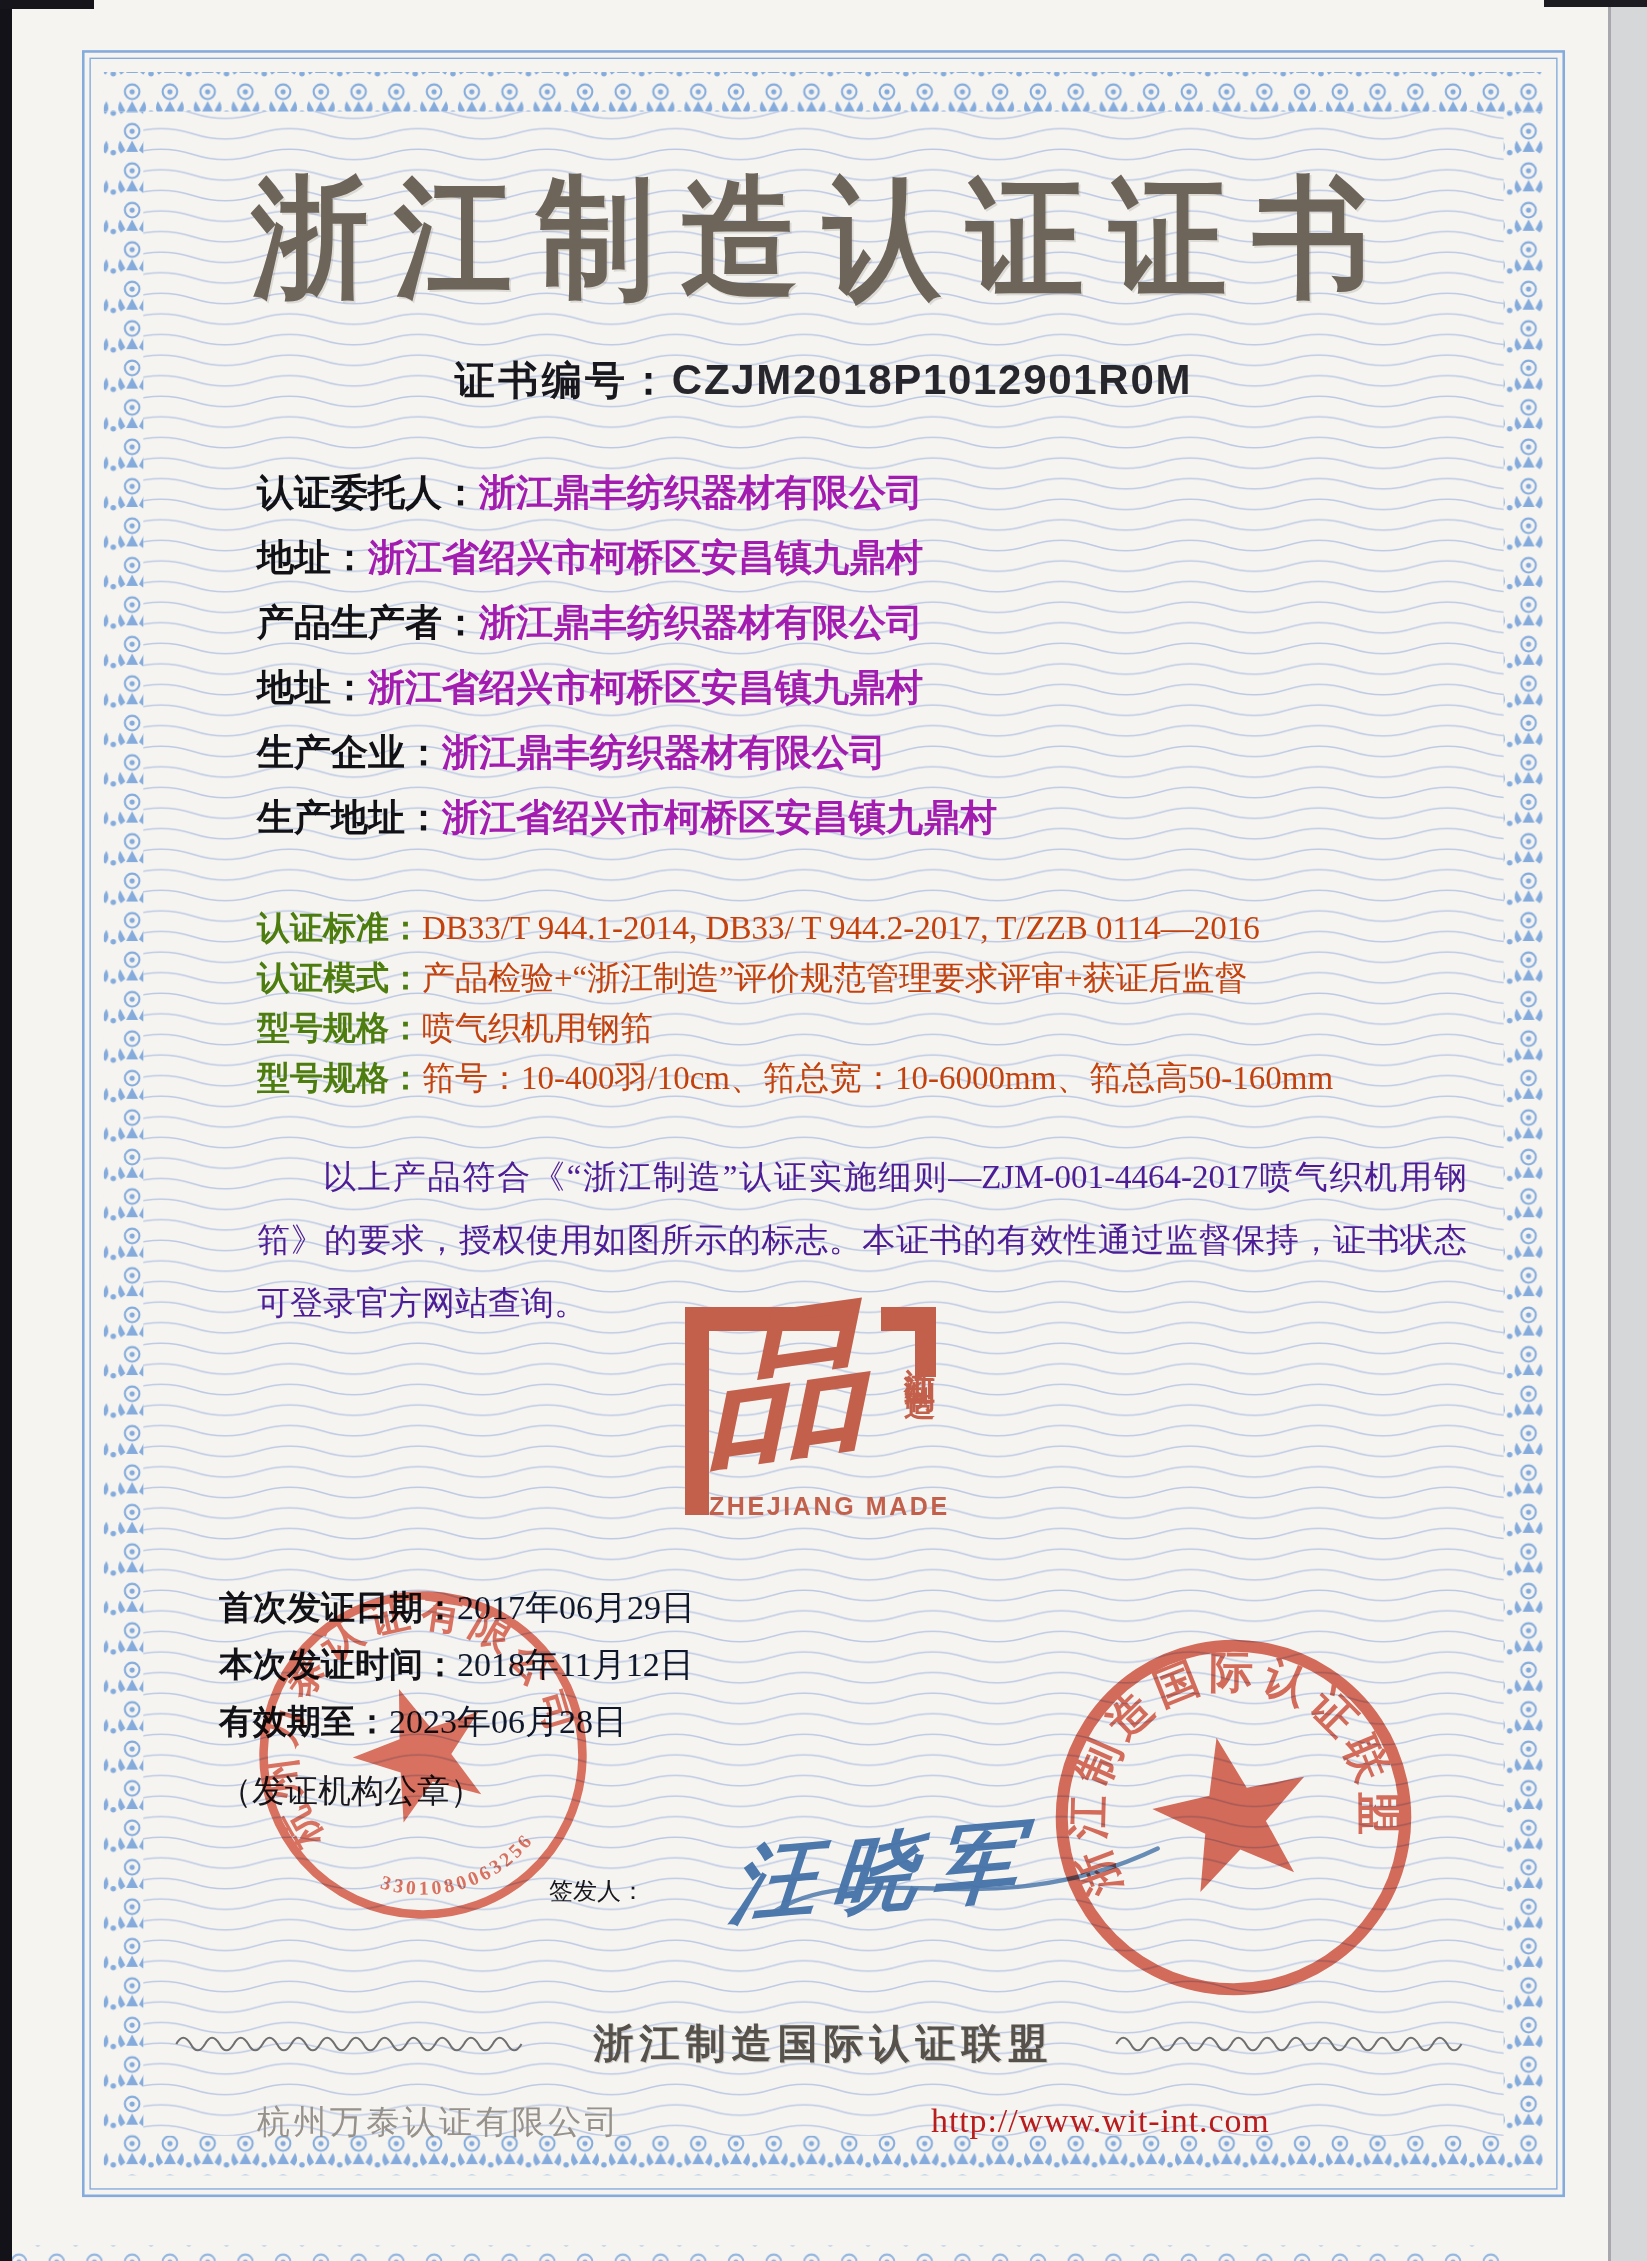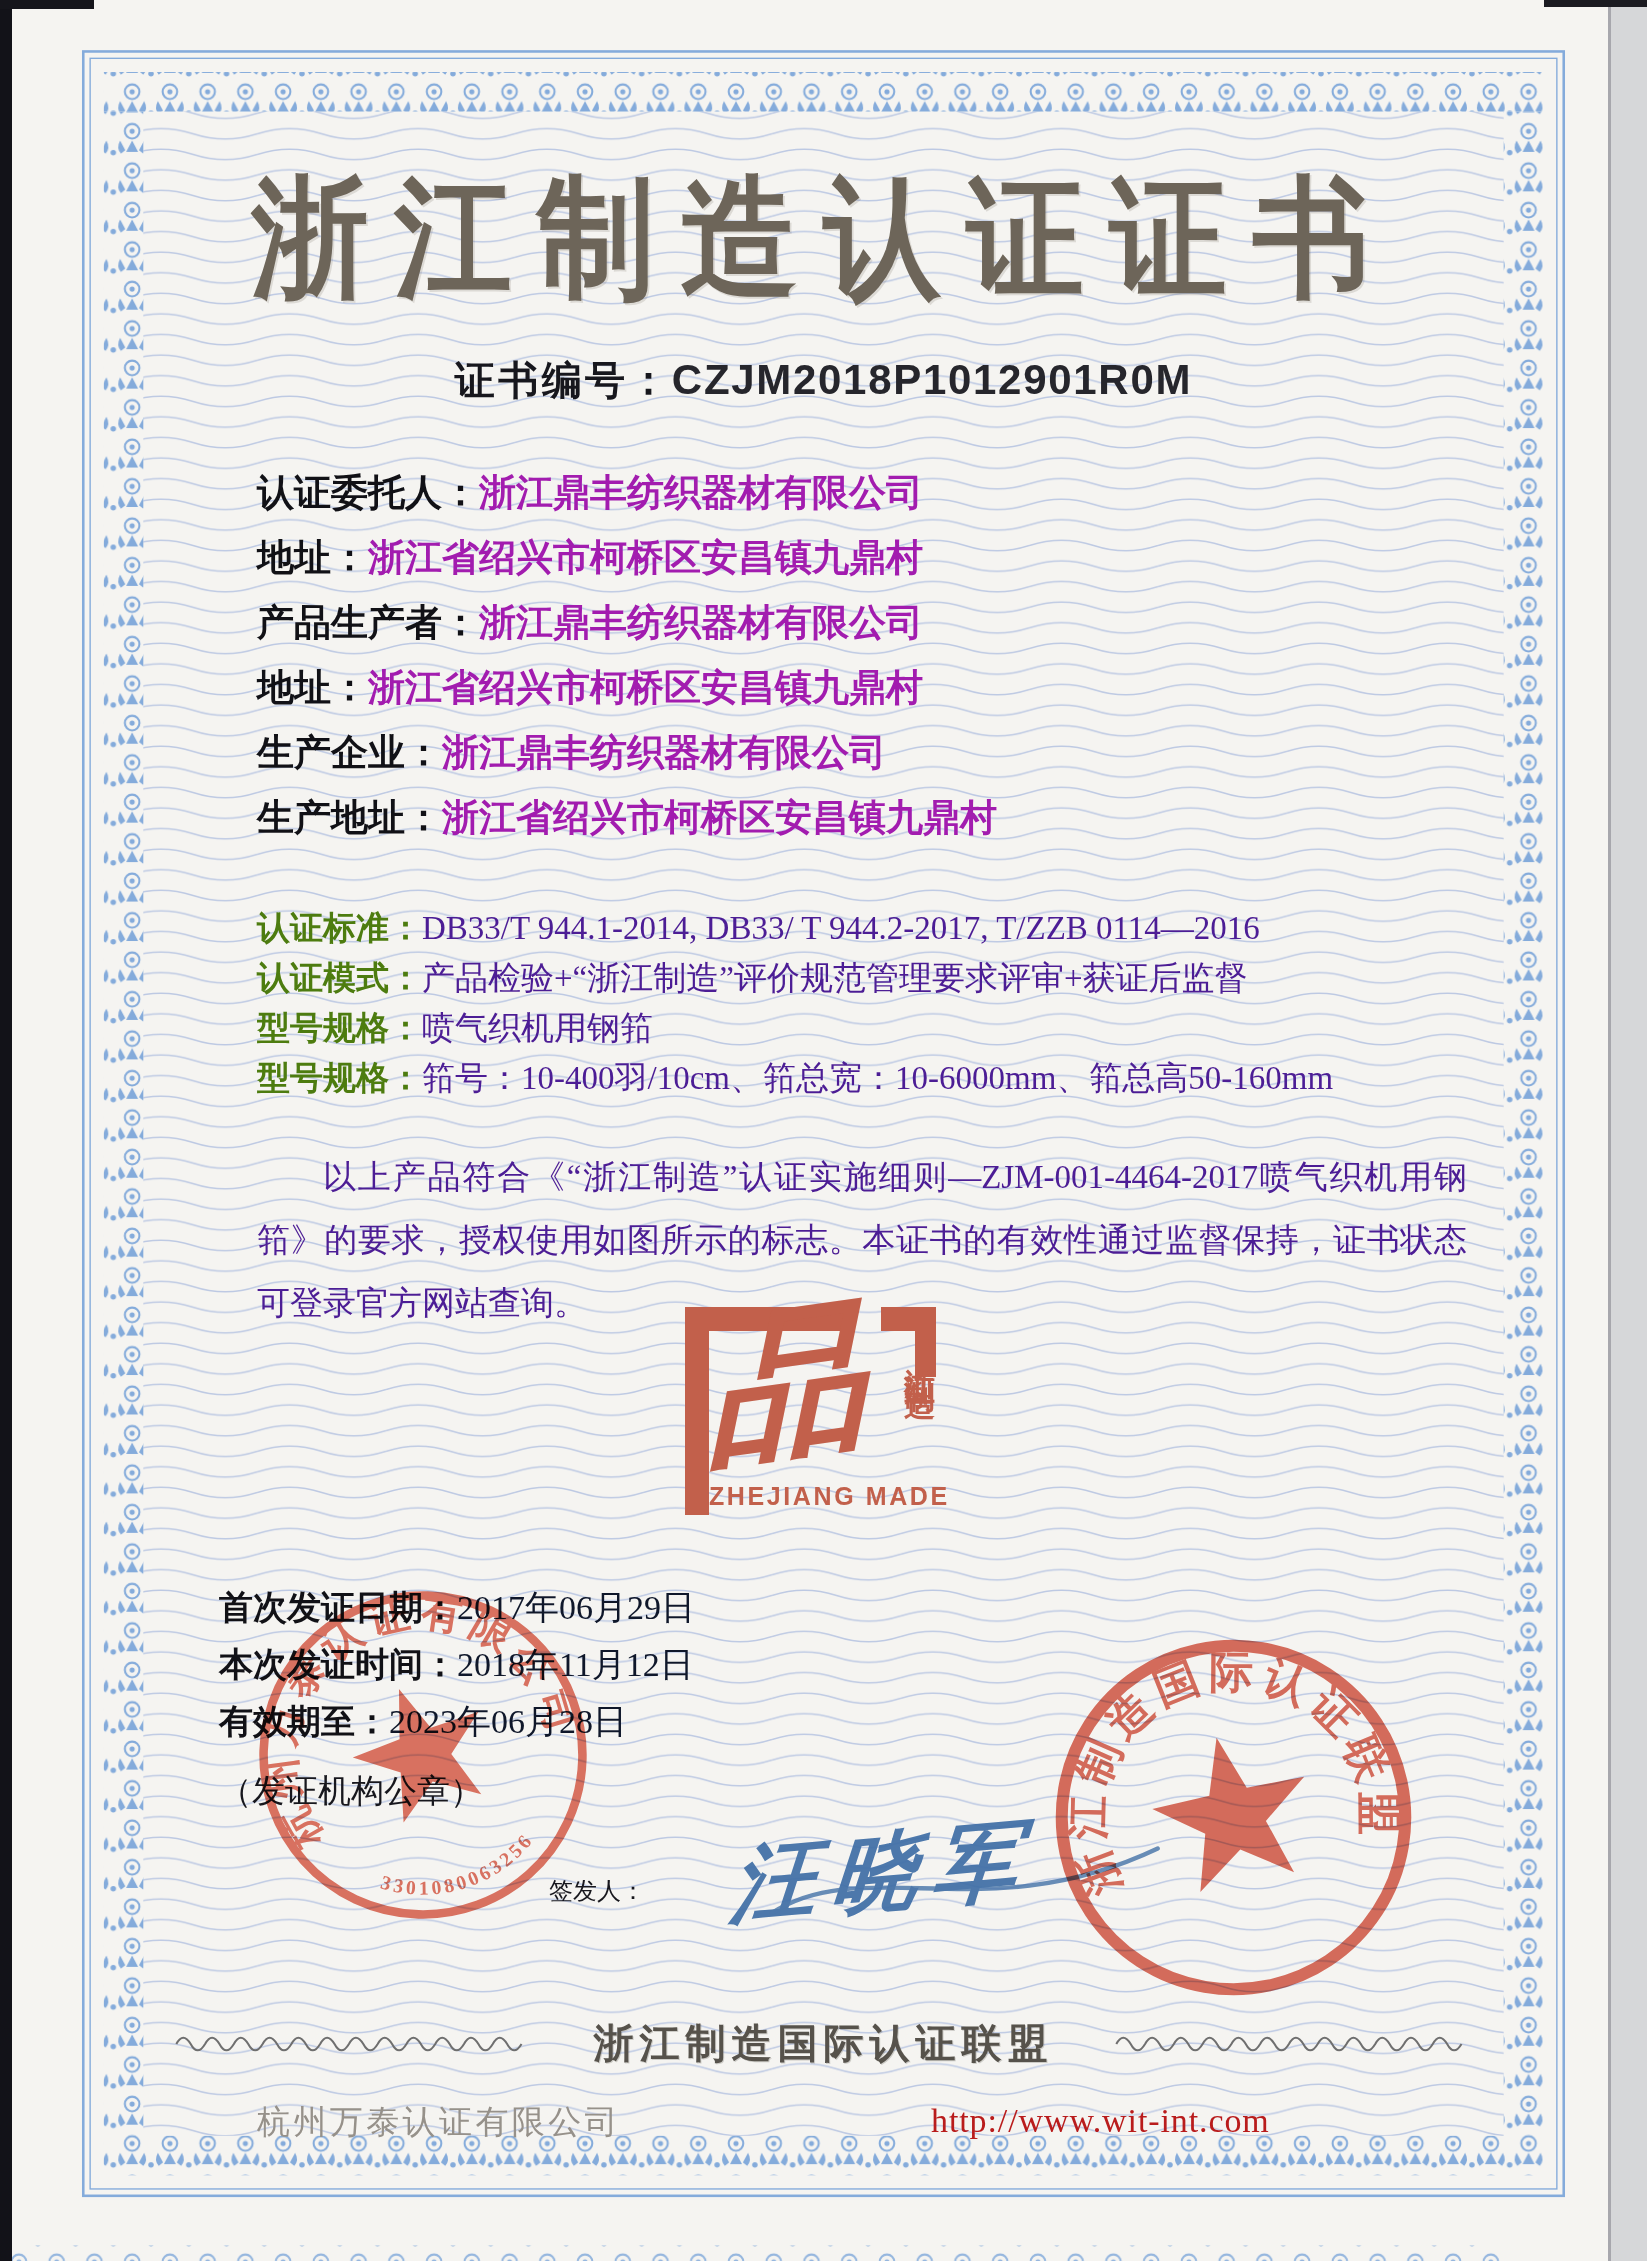--- a/index.html
+++ b/index.html
@@ -30,7 +30,7 @@
   .specs{position:absolute;left:257px;top:906px;z-index:2;}
   .specs .row{height:50px;font-size:33px;}
   .specs .lbl{font-weight:700;color:#4d7c0f;}
-  .specs .val{font-weight:400;color:#4c1d95;text-align:center;}
+  .specs .val{font-weight:400;color:#c2410c;text-align:center;}
   .statement{position:absolute;left:257px;top:1146px;width:1210px;z-index:2;
              font-size:33px;line-height:63px;text-indent:2em;color:#4c1d95;text-align:justify;}
   

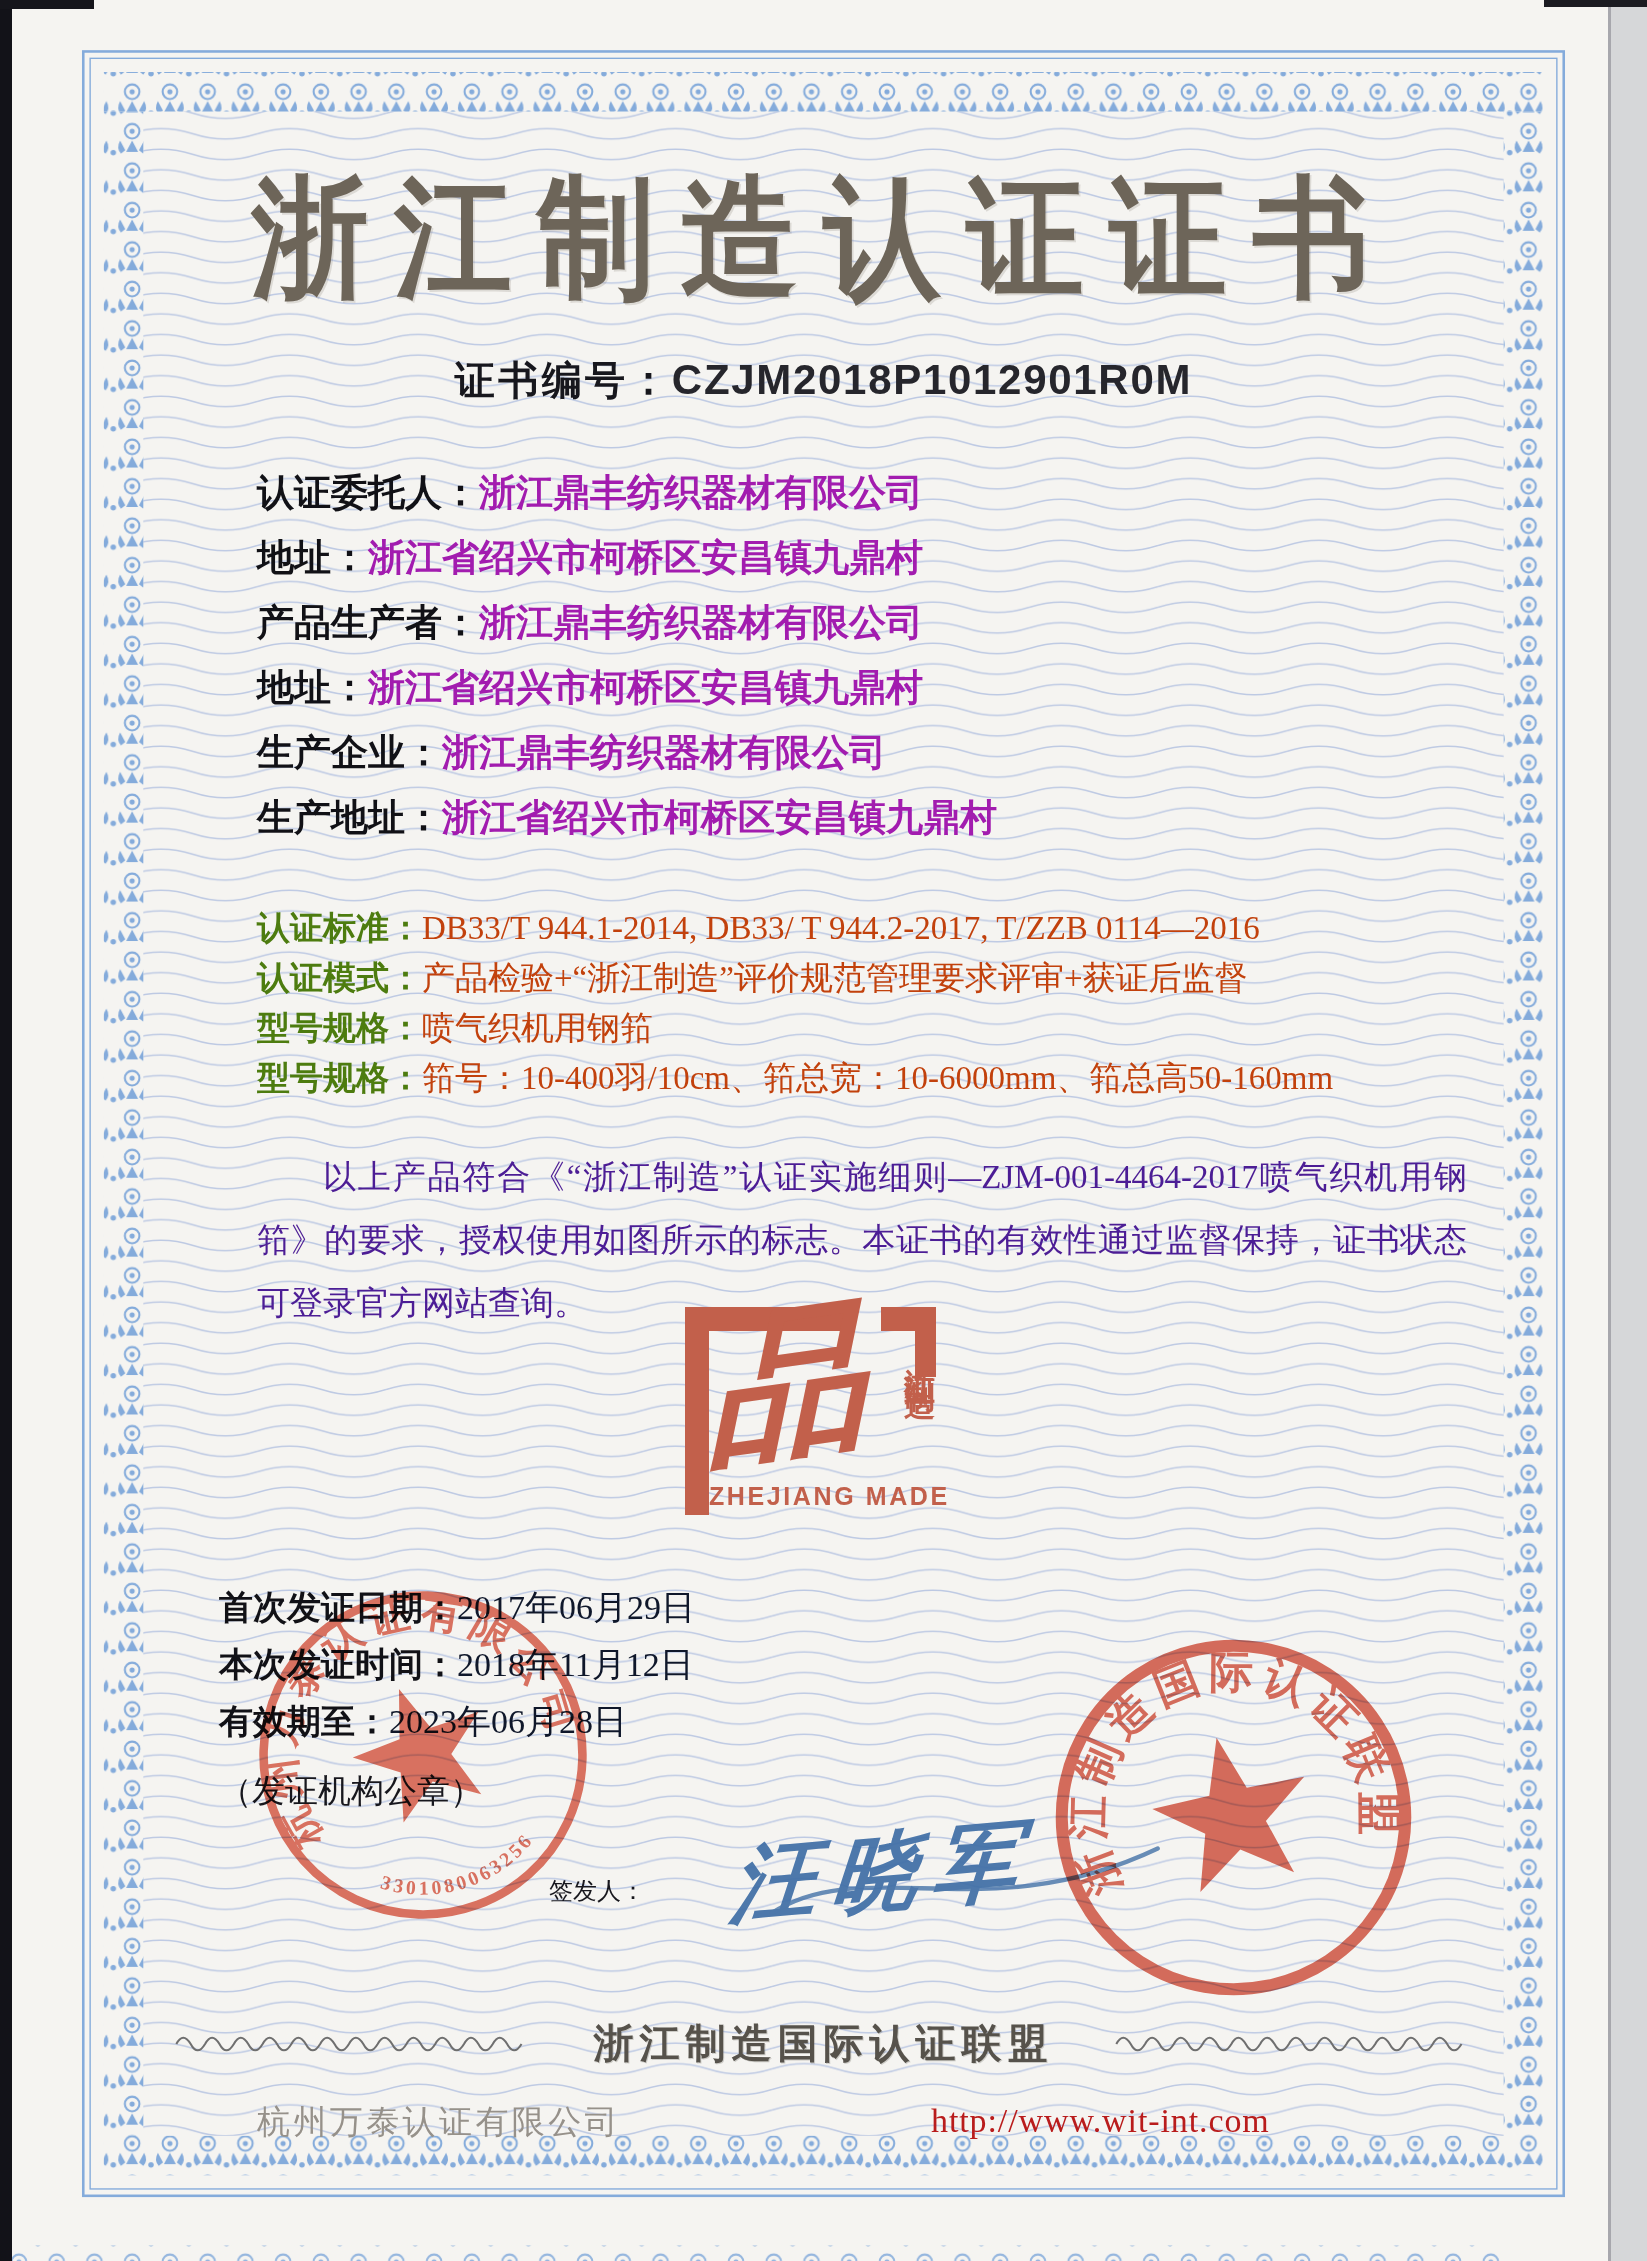--- a/index.html
+++ b/index.html
@@ -44,7 +44,7 @@
              transform:rotate(-8deg) skewX(-6deg);font-style:italic;line-height:1;}
   .logo-side{position:absolute;left:213px;top:36px;height:146px;writing-mode:vertical-rl;
              font-size:31px;font-weight:700;color:#c2604b;letter-spacing:6.9px;}
-  .logo-caption{position:absolute;left:24px;top:175px;width:226px;font-size:25px;font-weight:700;
+  .logo-caption{position:absolute;left:24px;top:185px;width:226px;font-size:25px;font-weight:700;
              color:#c2604b;letter-spacing:2.6px;font-family:"Liberation Sans","DejaVu Sans",sans-serif;white-space:nowrap;}
   
   .dates{position:absolute;left:219px;top:1585px;z-index:2;}

